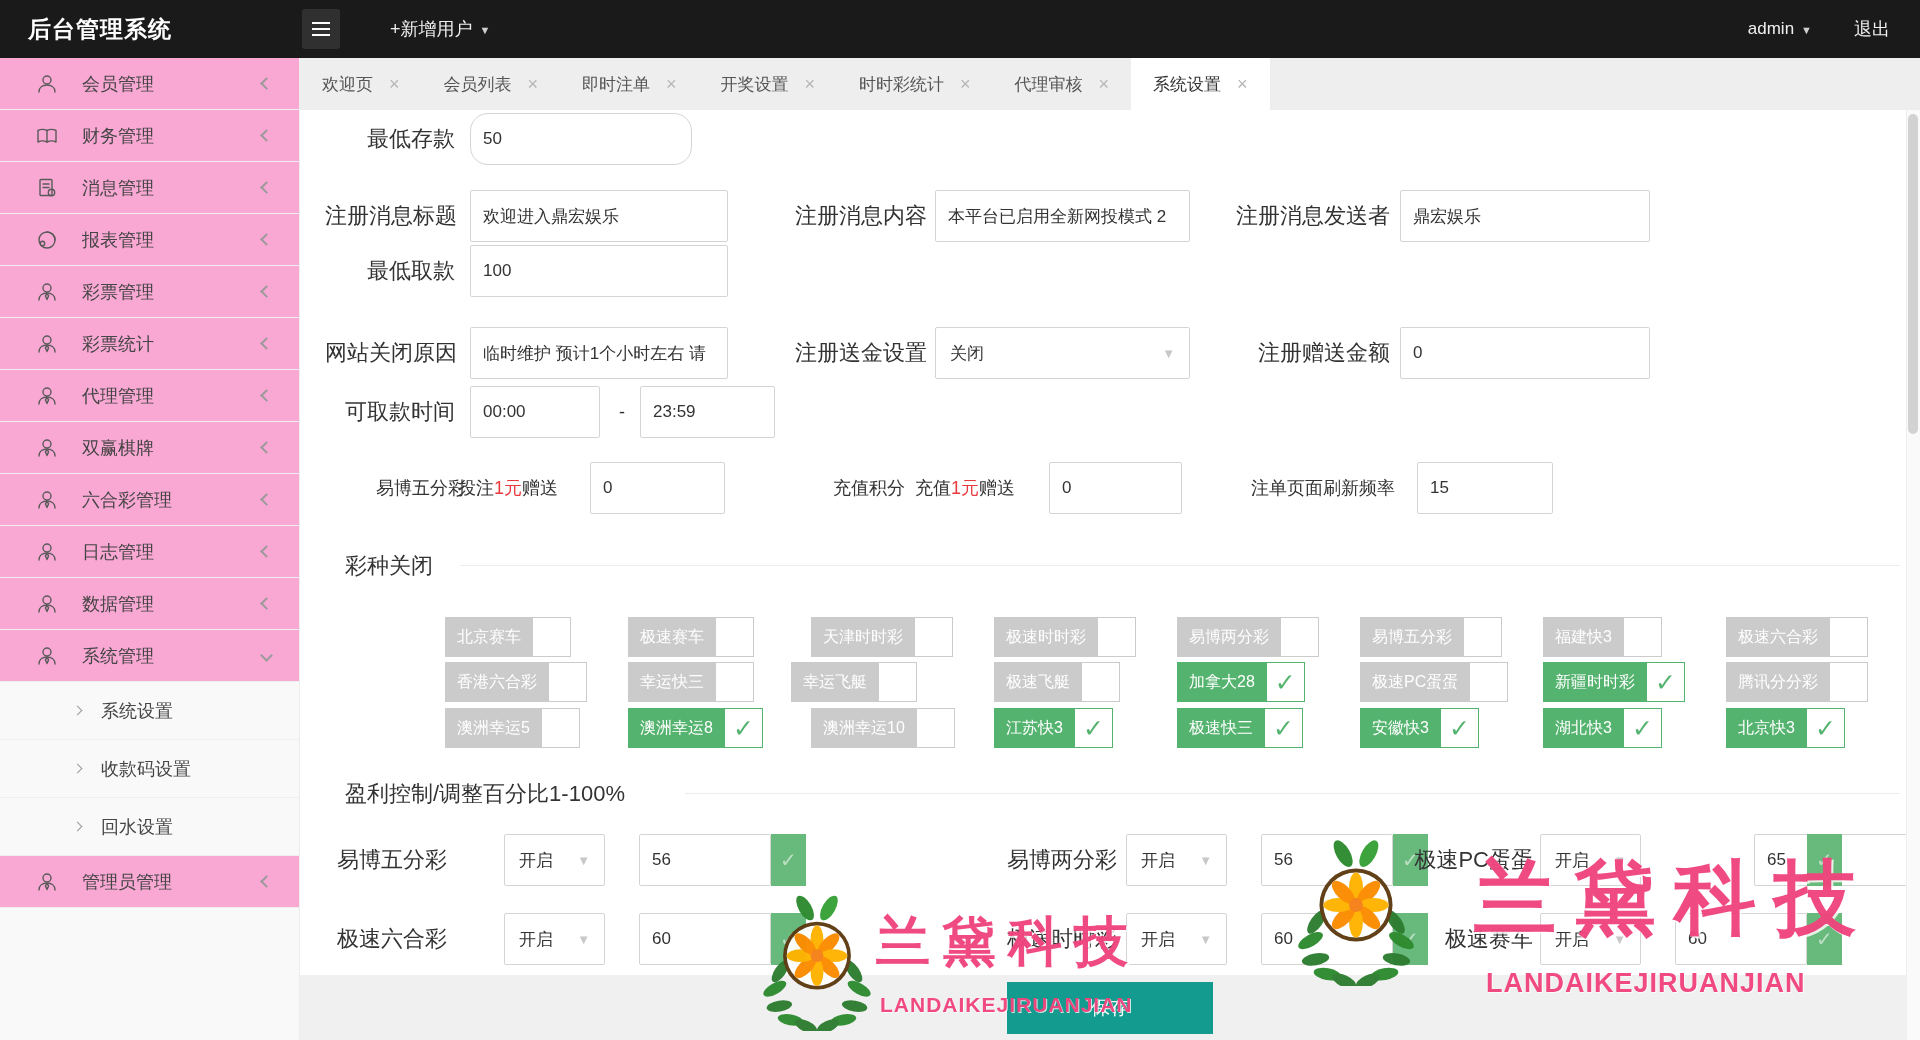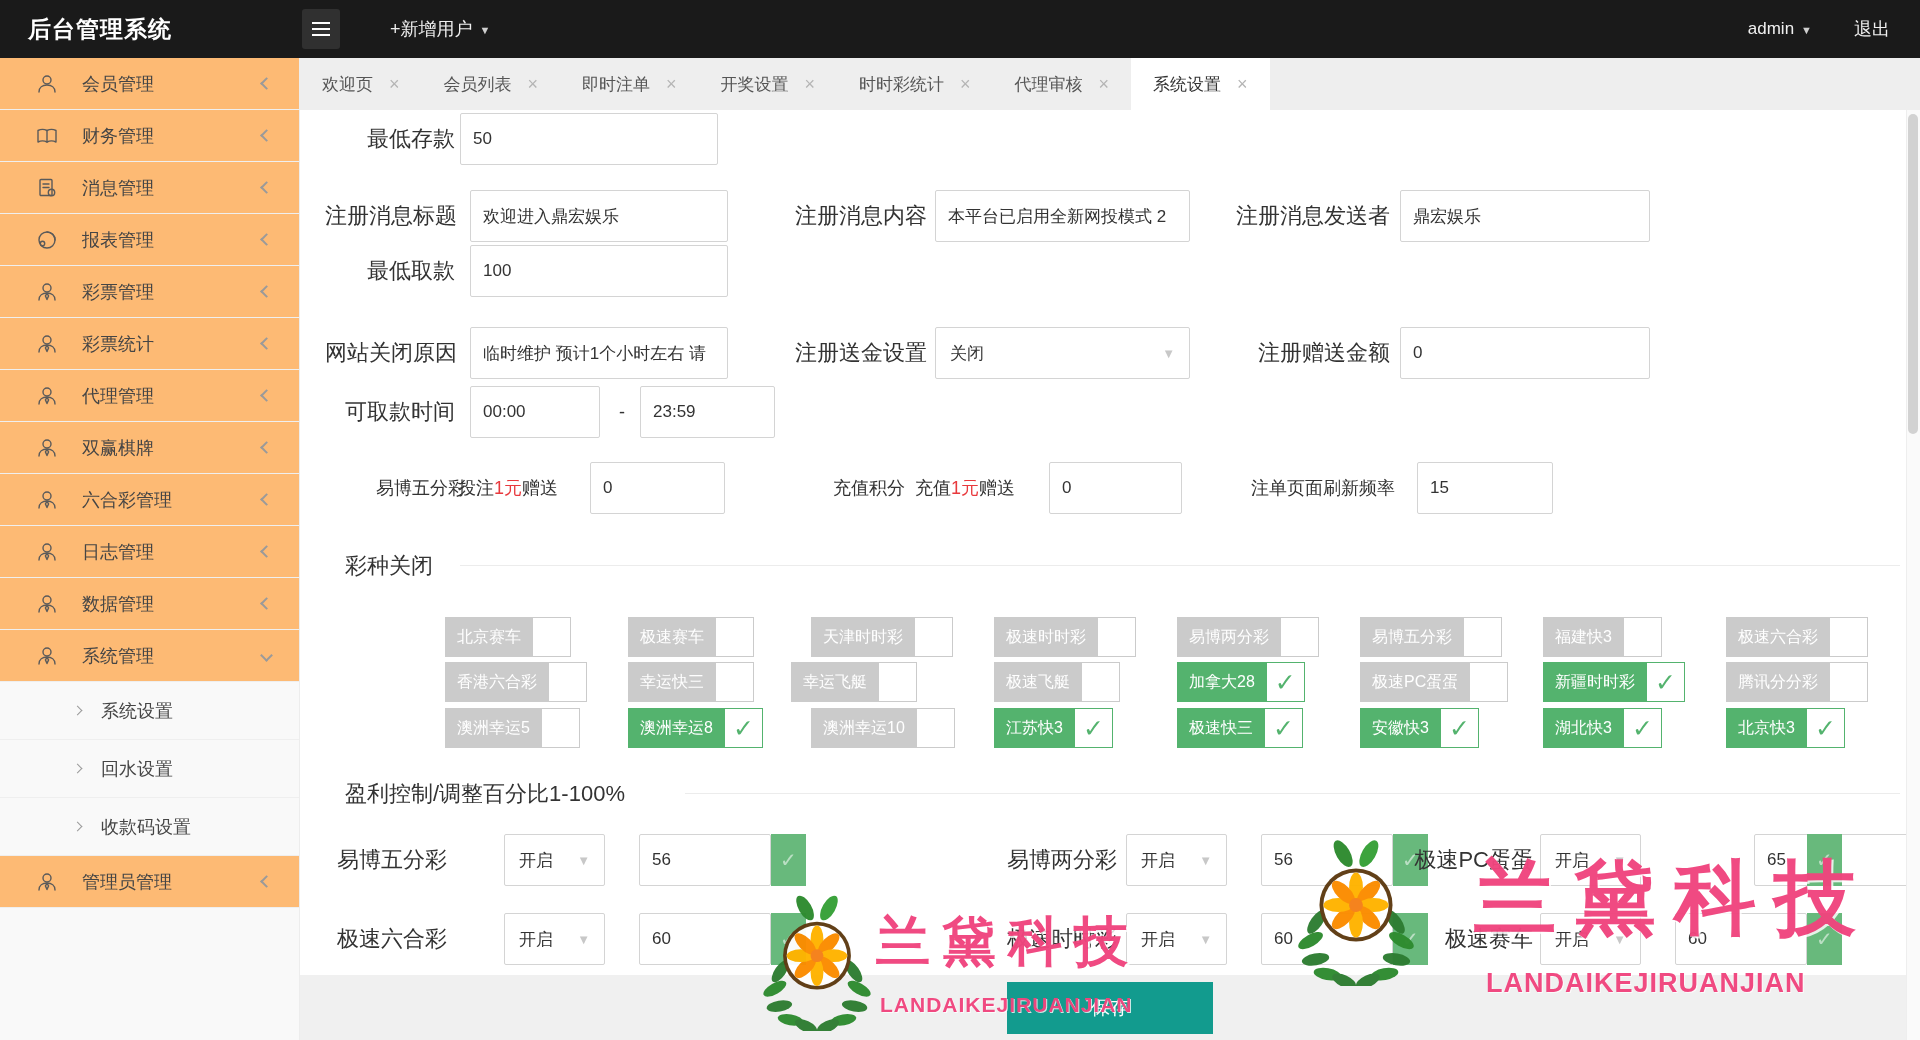--- a/index.html
+++ b/index.html
@@ -18,7 +18,7 @@
 
   
   .sidebar { position:absolute; left:0; top:58px; width:300px; bottom:0; background:#f9f9f9; border-right:1px solid #ededed; z-index:10; }
-  .sitem { height:52px; display:flex; align-items:center; padding:0 28px 0 36px; border-bottom:1px solid #efefef; font-size:18px; color:#454545; cursor:pointer; background:#fdba74; }
+  .sitem { height:52px; display:flex; align-items:center; padding:0 28px 0 36px; border-bottom:1px solid #efefef; font-size:18px; color:#454545; cursor:pointer; background:#f9a8d4; }
   .sitem .lab { flex:1; margin-left:24px; }
   .sic { width:22px; height:22px; stroke:#5a5a5a; fill:none; stroke-width:1.4; stroke-linecap:round; stroke-linejoin:round; }
   .chev { display:inline-block; width:9px; height:9px; border-right:2px solid #9a9a9a; border-bottom:2px solid #9a9a9a; }

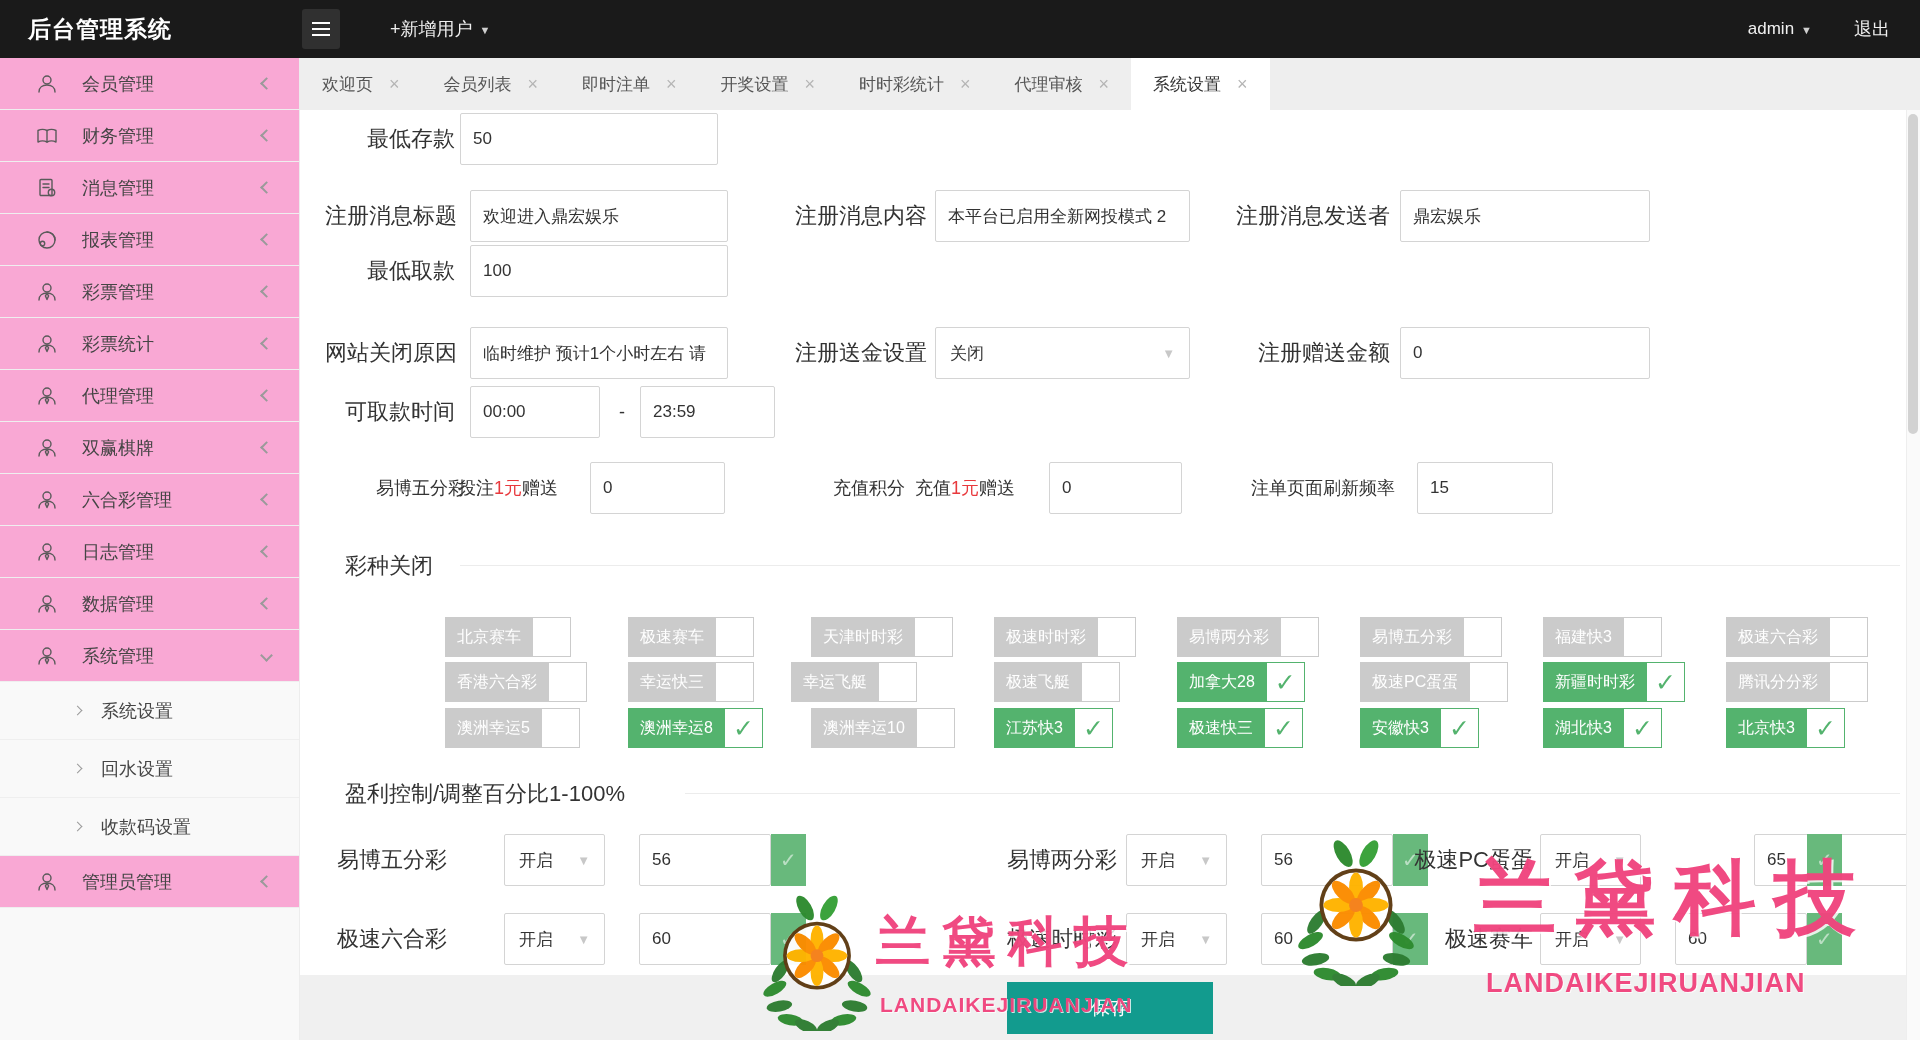--- a/index.html
+++ b/index.html
@@ -274,7 +274,7 @@
 <div class="content">
 
   <span class="flabel" style="left:45px;top:3px;width:110px">最低存款</span>
-  <input class="finput" style="left: 160px; top: 3px; width: 258px;" value="50">
+  <input class="finput" style="left: 170px; top: 3px; width: 222px; border-radius: 18px;" value="50">
 
   <span class="flabel" style="left:25px;top:80px;width:130px">注册消息标题</span>
   <input class="finput" style="left: 170px; top: 80px; width: 258px;" value="欢迎进入鼎宏娱乐">

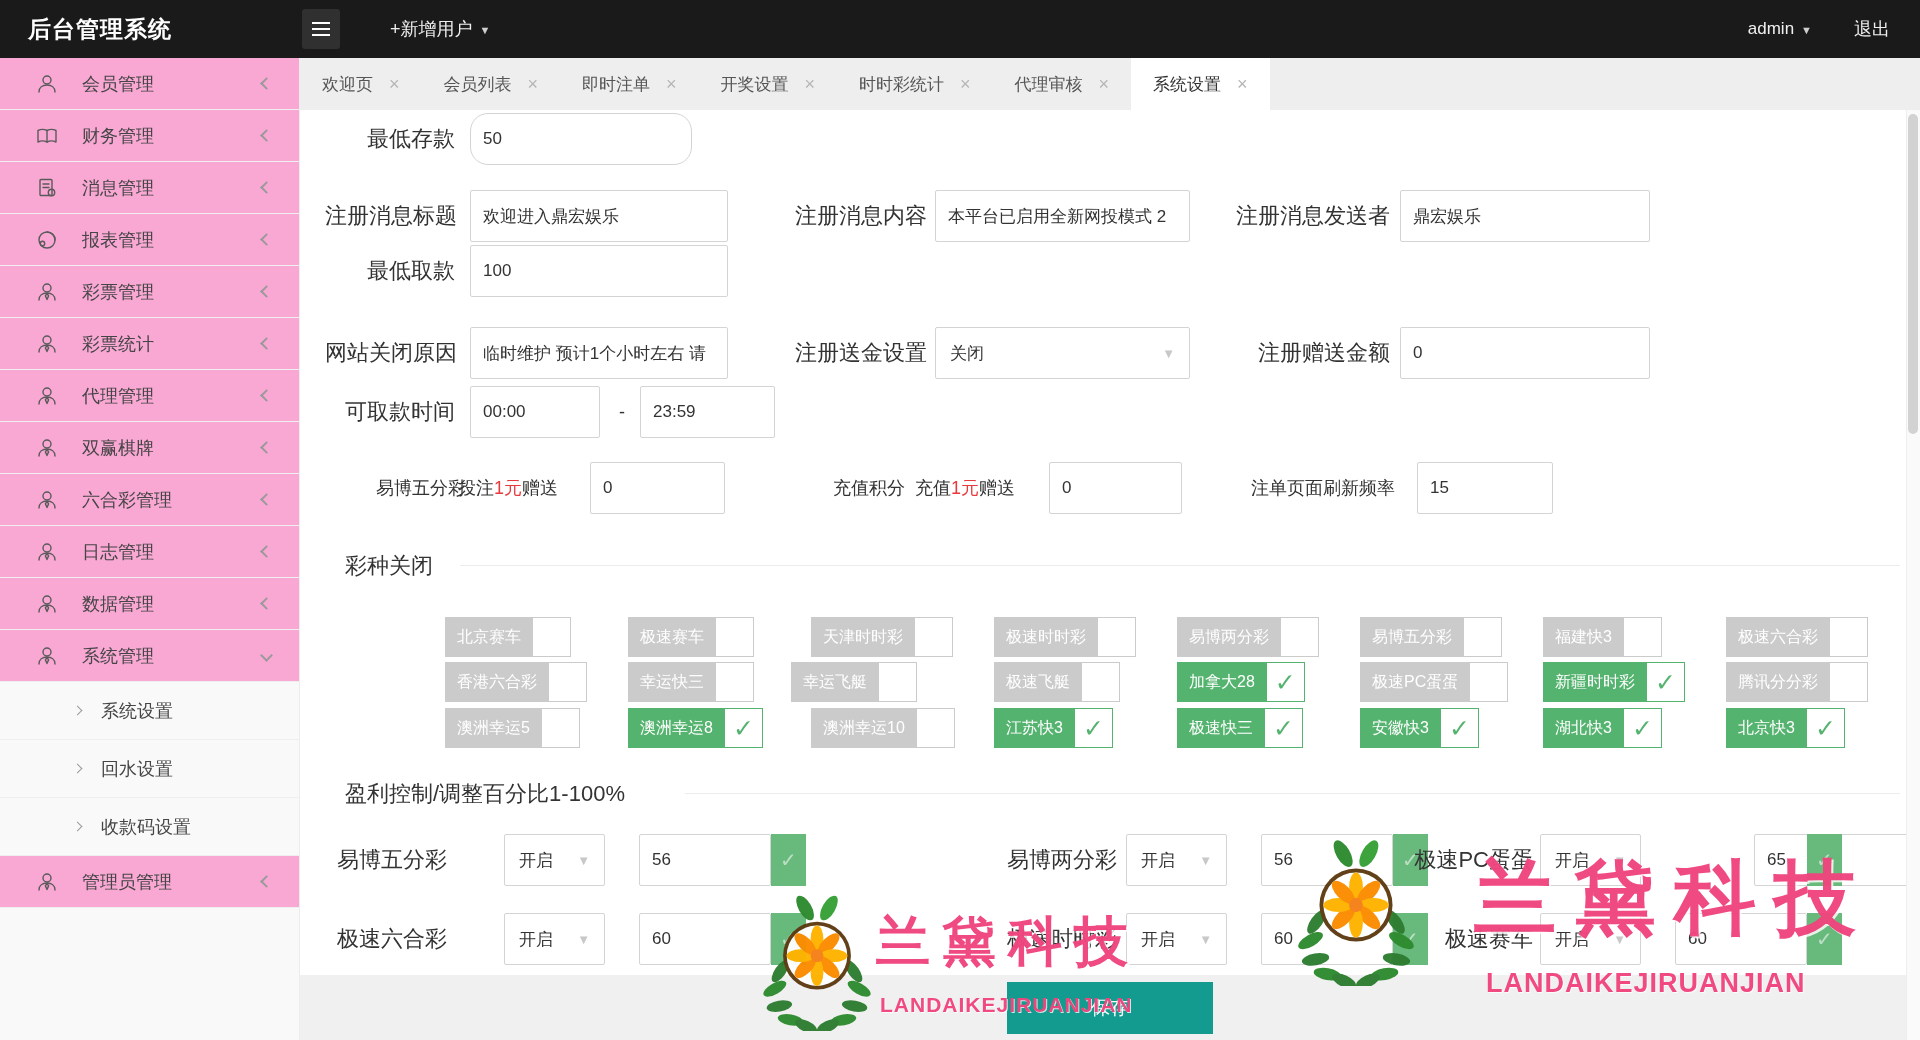--- a/index.html
+++ b/index.html
@@ -225,11 +225,11 @@
     </div>
   <div class="ssub">
       <span class="chev r"></span>
-      <span>回水设置</span>
+      <span>收款码设置</span>
     </div>
   <div class="ssub">
       <span class="chev r"></span>
-      <span>收款码设置</span>
+      <span>回水设置</span>
     </div>
   <div class="sitem">
       <svg class="sic" viewBox="0 0 22 22">

